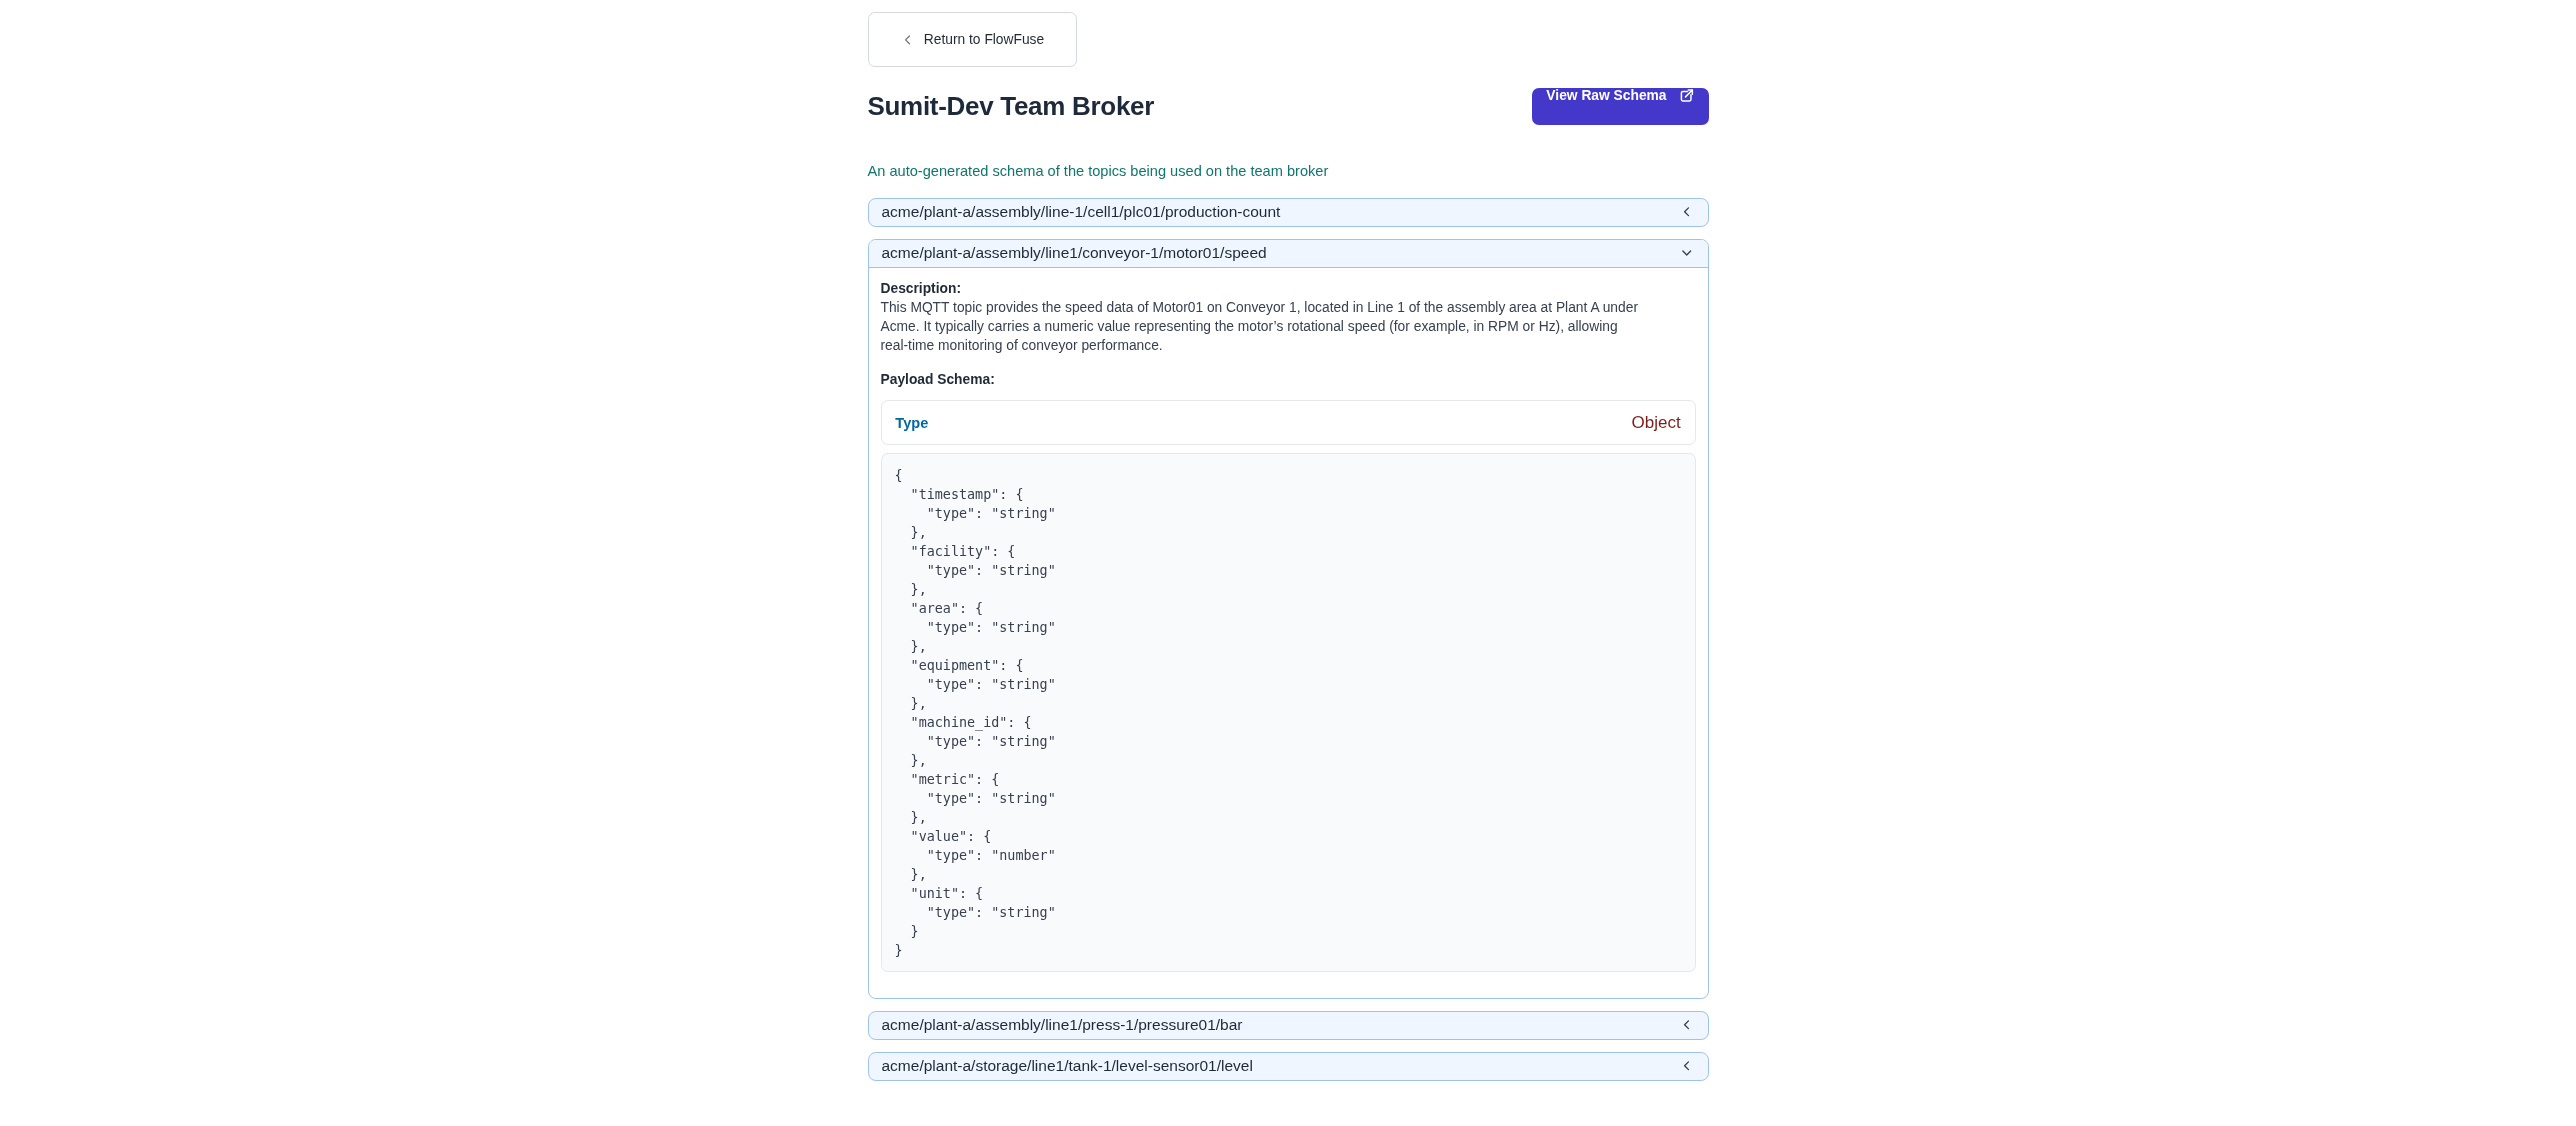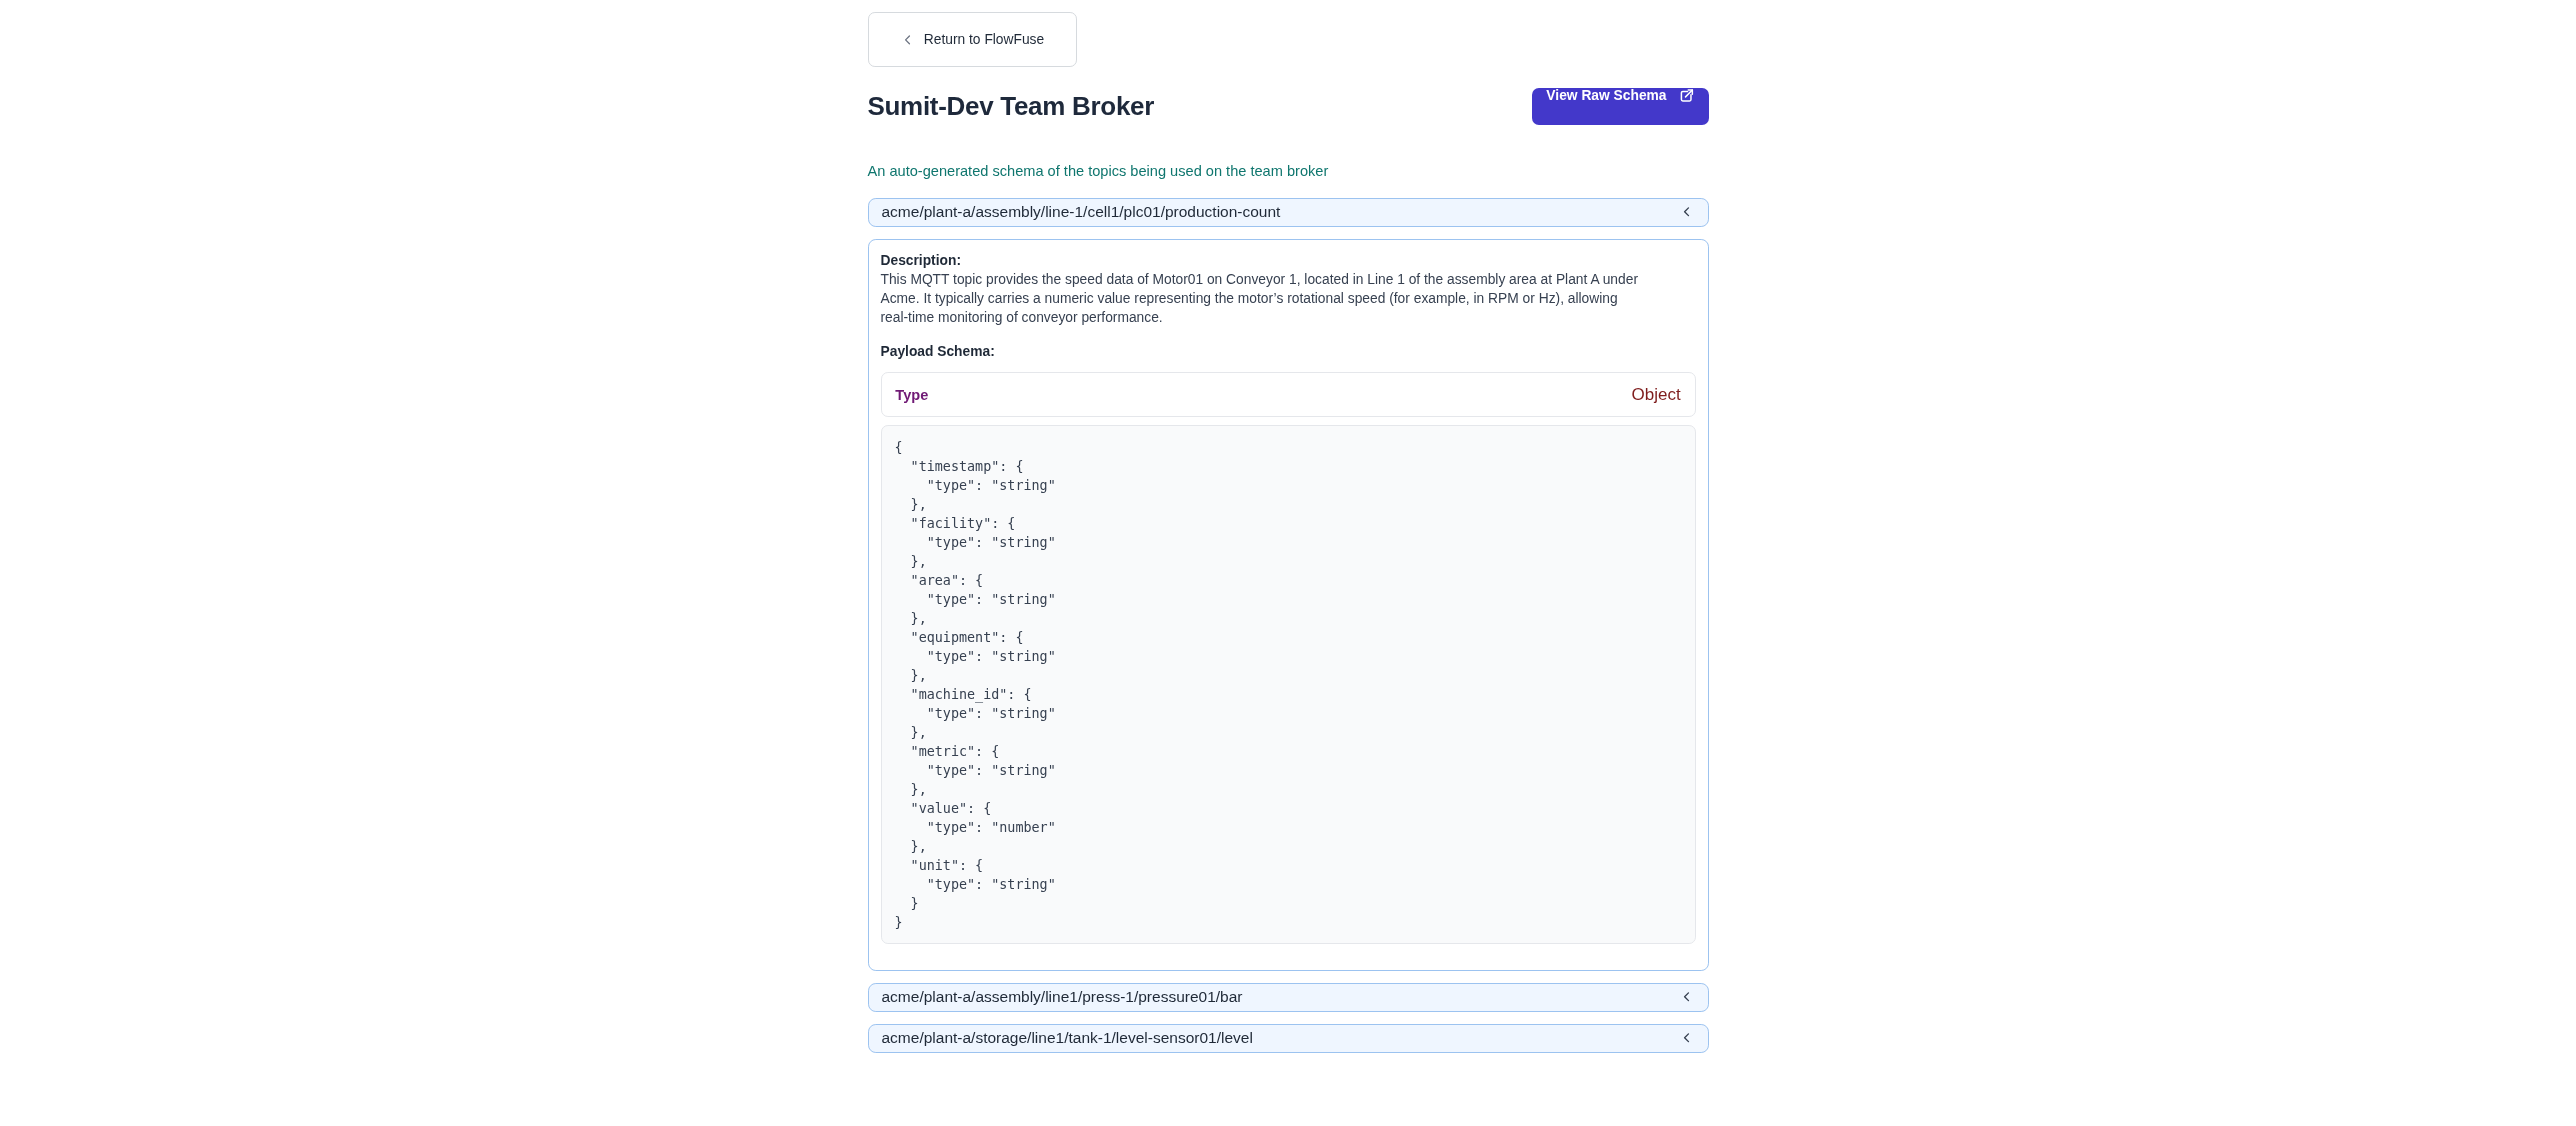--- a/index.html
+++ b/index.html
@@ -115,6 +115,14 @@
     </section>
 
     <section class="topic expanded">
+      <header class="topic-header">
+        <span class="topic-label">acme/plant-a/assembly/line1/conveyor-1/motor01/speed</span>
+        <span class="chev">
+          <svg width="15.5" height="15.5" viewBox="0 0 18 18" fill="none">
+              <path d="M4.5 7 L9 11.5 L13.5 7" stroke="currentColor" stroke-width="1.6" stroke-linecap="round" stroke-linejoin="round"></path>
+            </svg>
+        </span>
+      </header>
       <div class="topic-body">
         <h3 class="section-label">Description:</h3>
         <p class="desc">This MQTT topic provides the speed data of Motor01 on Conveyor 1, located in Line 1 of the assembly area at Plant A under Acme. It typically carries a numeric value representing the motor’s rotational speed (for example, in RPM or Hz), allowing real-time monitoring of conveyor performance.</p>

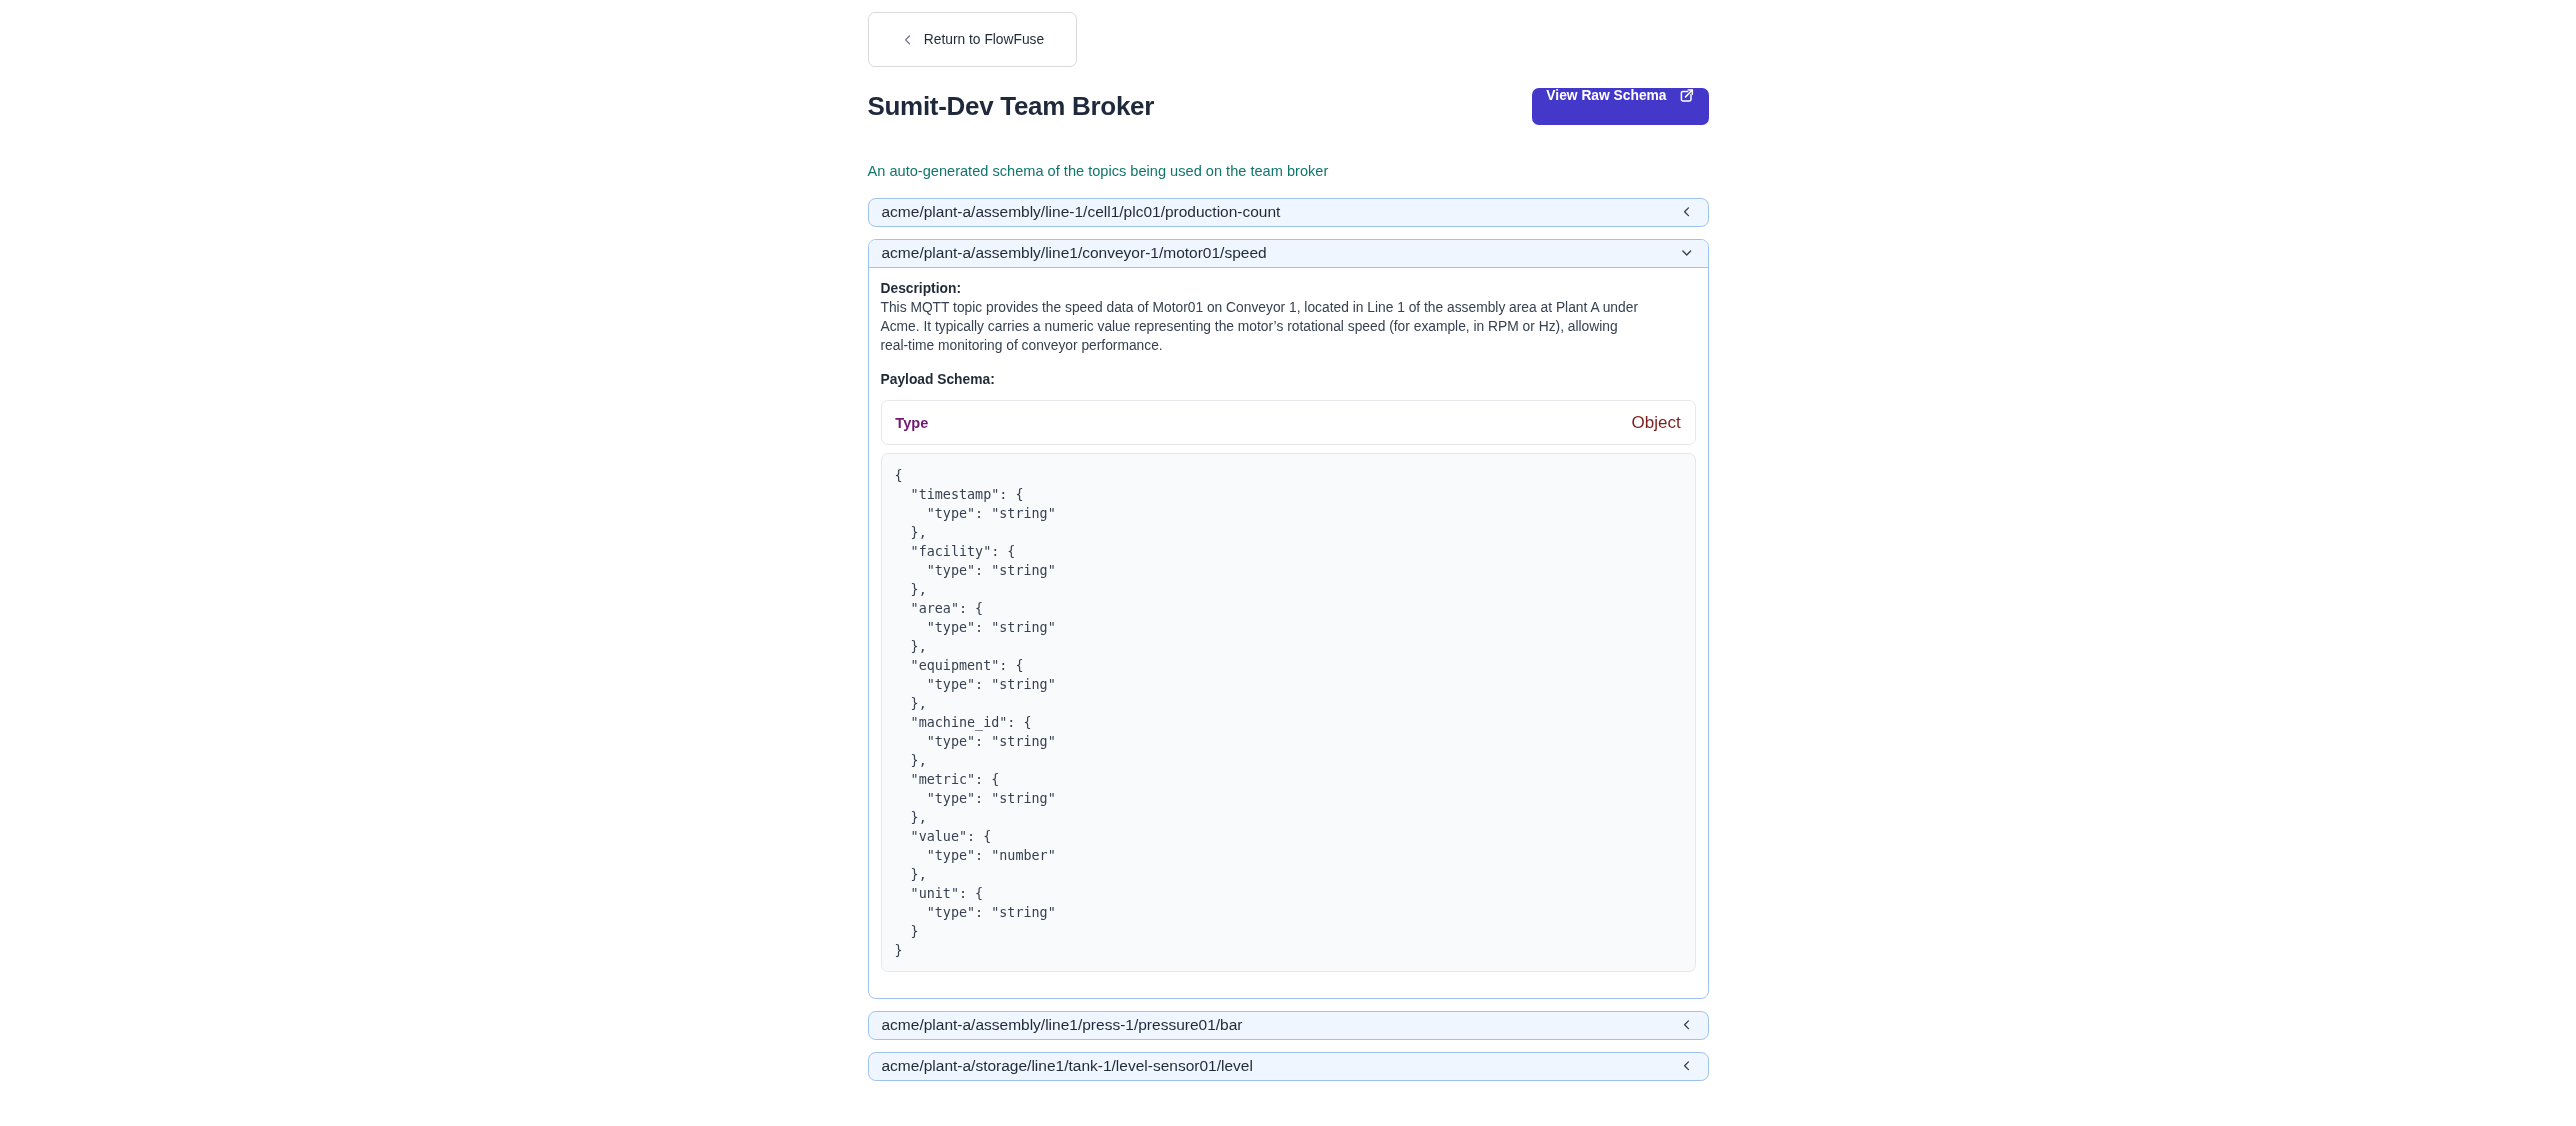--- a/index.html
+++ b/index.html
@@ -60,7 +60,7 @@
     background: #ffffff; border: 0.9px solid #e5e7eb; border-radius: 6.9px;
     padding: 11.2px 13.8px;
   }
-  .type-key { font-size: 14.6px; font-weight: 700; color: #701a75; }
+  .type-key { font-size: 14.6px; font-weight: 700; color: #0369a1; }
   .type-val { font-size: 17px; color: #7f1d1d; }
   .code {
     margin: 8.6px 0 0;

